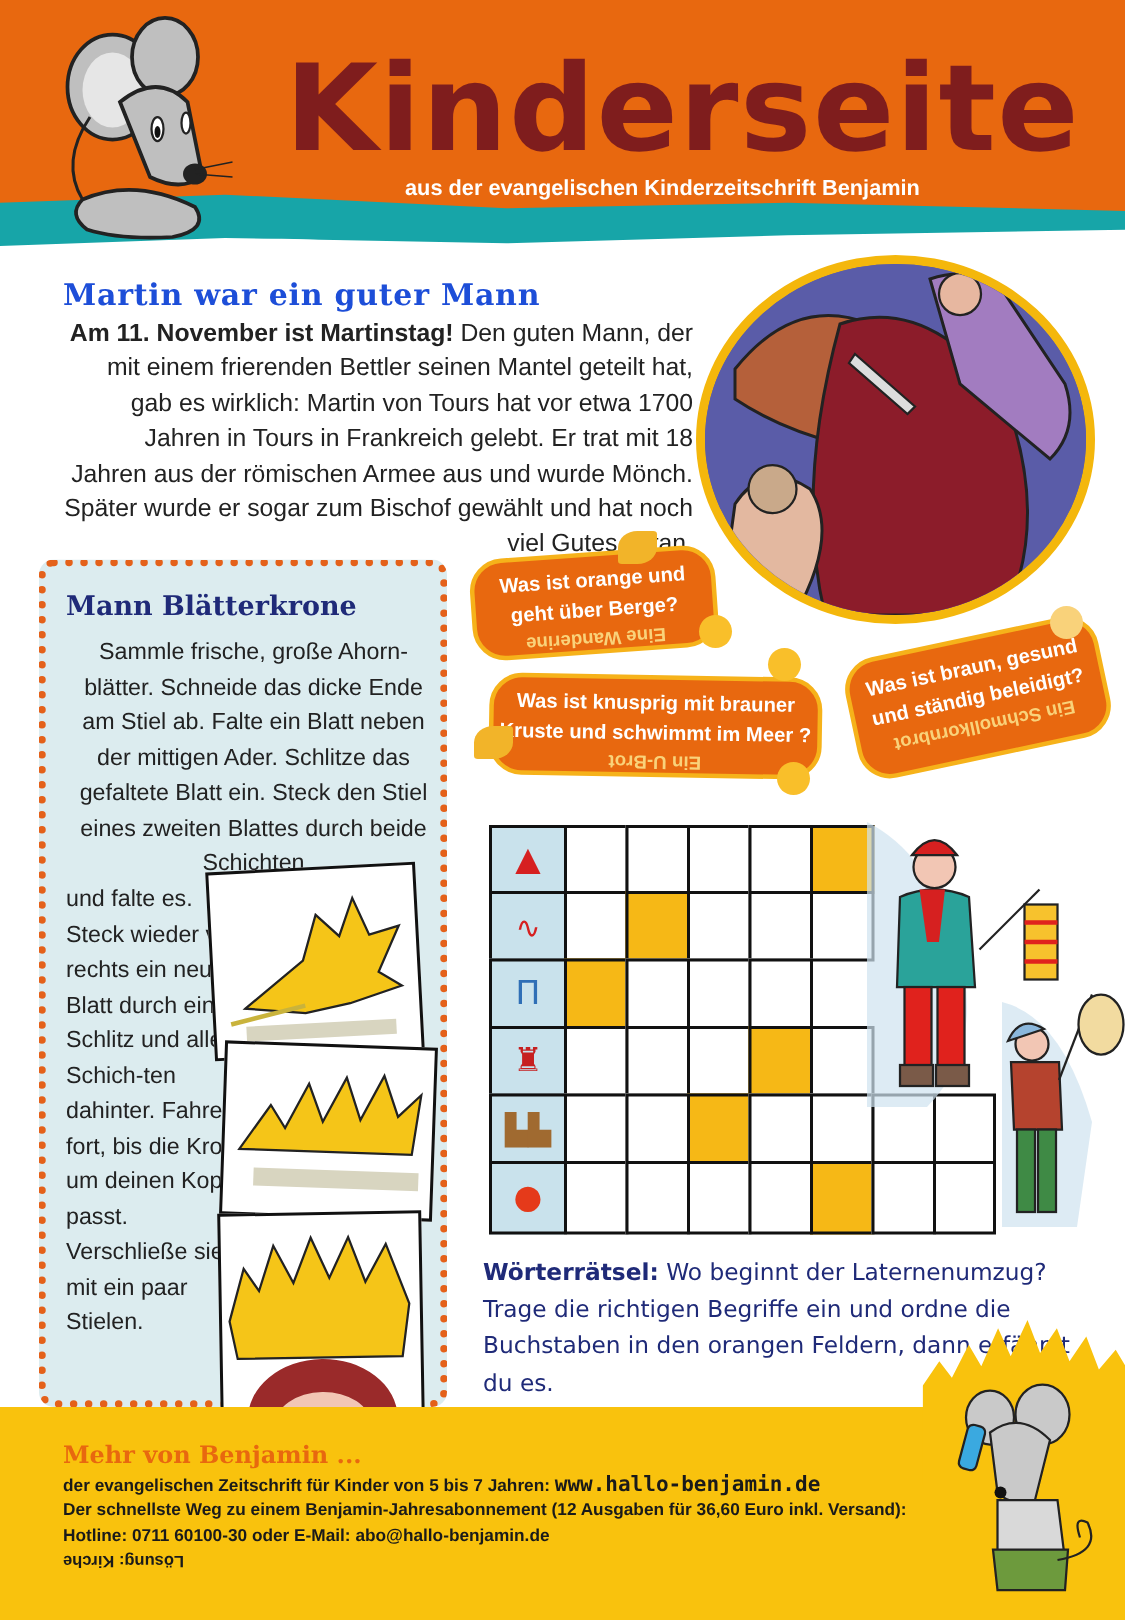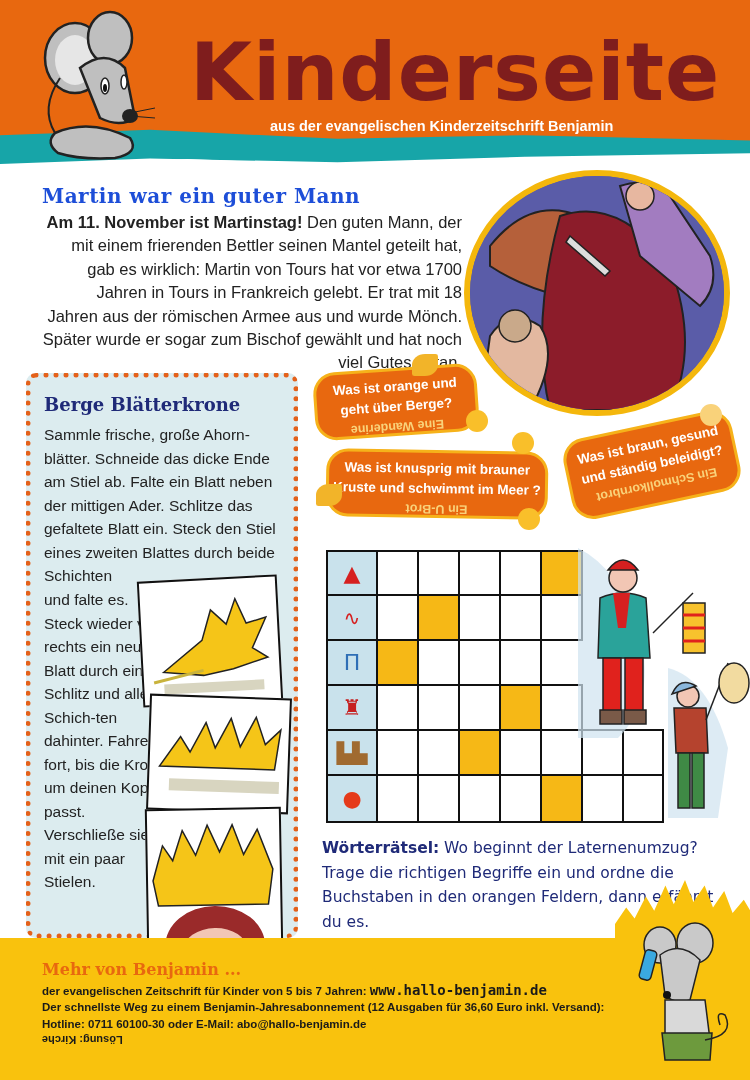--- a/index.html
+++ b/index.html
@@ -110,7 +110,7 @@
 <div class="abs apple" style="left:700px;top:404px;background:#f9d27a;"></div>
 
 <div class="abs leaf-box"></div>
-<div class="abs leaf-title">Berge Blätterkrone</div>
+<div class="abs leaf-title">Mann Blätterkrone</div>
 <div class="abs leaf-text">Sammle frische, große Ahorn-blätter. Schneide das dicke Ende am Stiel ab. Falte ein Blatt neben der mittigen Ader. Schlitze das gefaltete Blatt ein. Steck den Stiel eines zweiten Blattes durch beide Schichten</div>
 <div class="abs leaf-narrow">und falte es. Steck wieder von rechts ein neues Blatt durch einen Schlitz und alle Schich-ten dahinter. Fahre so fort, bis die Krone um deinen Kopf passt. Verschließe sie mit ein paar Stielen.</div>
 

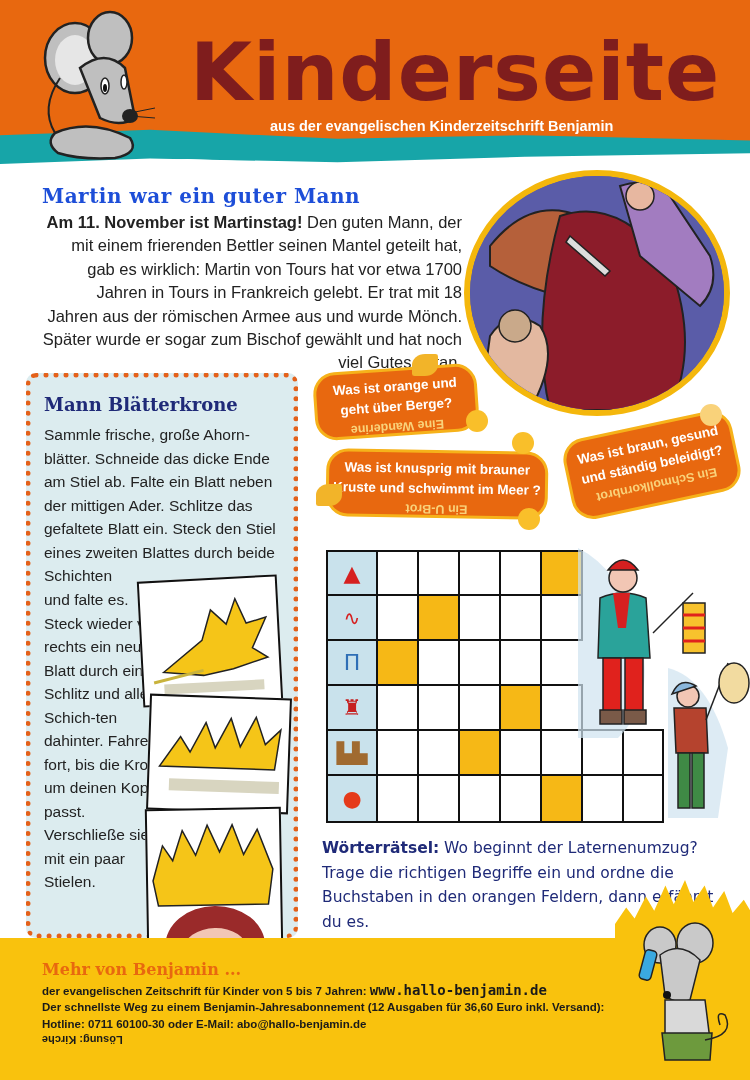--- a/index.html
+++ b/index.html
@@ -26,7 +26,7 @@
   
   .leaf-box{left:26px;top:373px;width:272px;height:565px;background:#dcecef;border:5px dotted #e4611a;border-radius:10px;box-sizing:border-box;}
   .leaf-title{left:44px;top:394px;font-family:"DejaVu Serif",serif;font-weight:bold;font-size:18px;color:#1f2a78;}
-  .leaf-text{left:44px;top:423px;width:250px;font-family:"Liberation Sans",sans-serif;font-size:15.5px;line-height:23.5px;color:#222;}
+  .leaf-text{left:44px;top:423px;width:250px;font-family:"Liberation Sans",sans-serif;font-size:15.5px;line-height:23.5px;color:#222;text-align:center;}
   .leaf-narrow{left:44px;top:588px;width:125px;font-family:"Liberation Sans",sans-serif;font-size:15.5px;line-height:23.5px;color:#222;}
   .pic{background:#fff;border:2px solid #111;box-sizing:border-box;overflow:hidden;}
   

